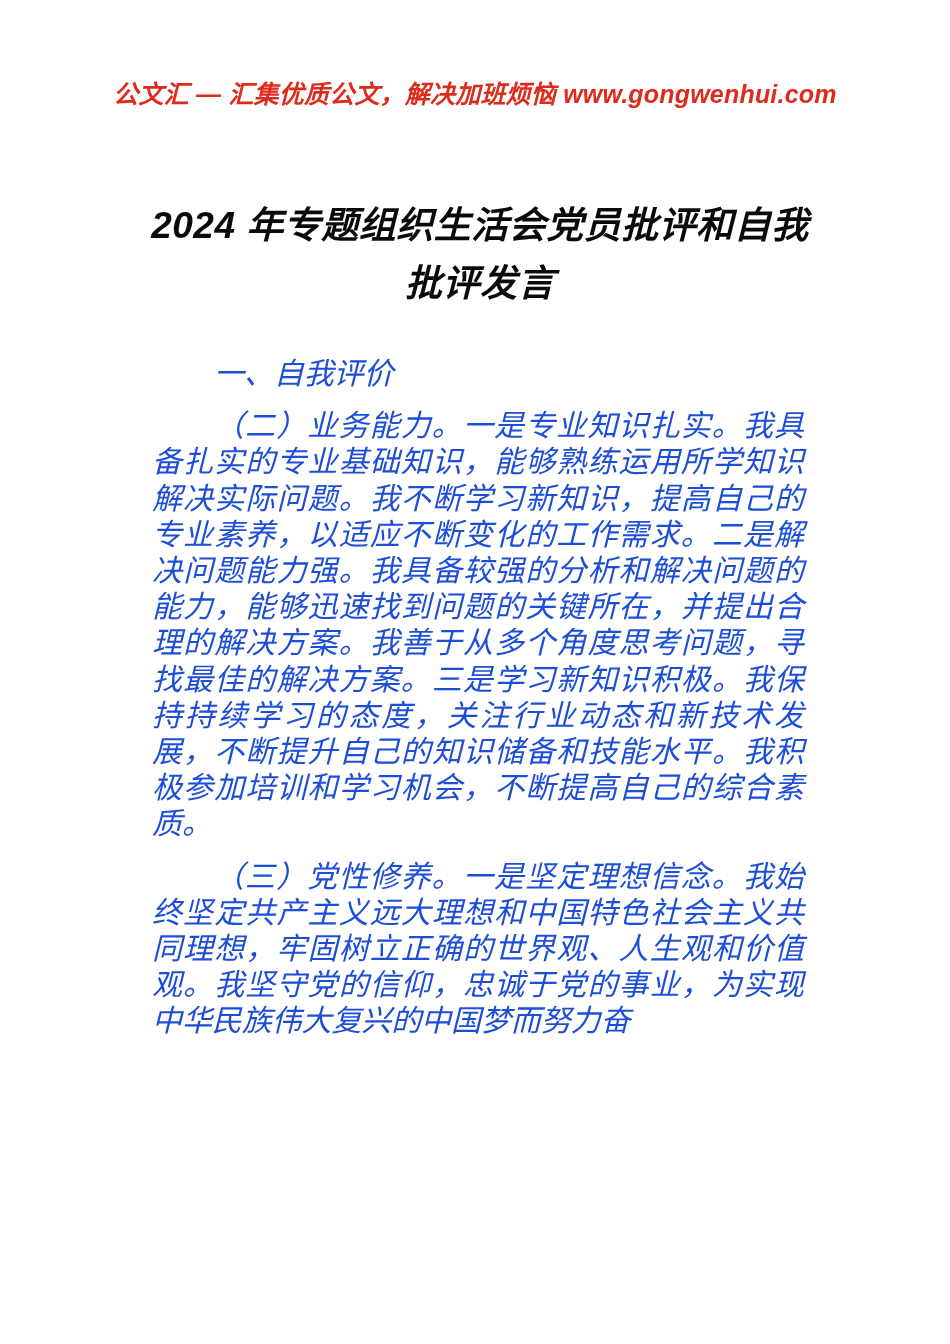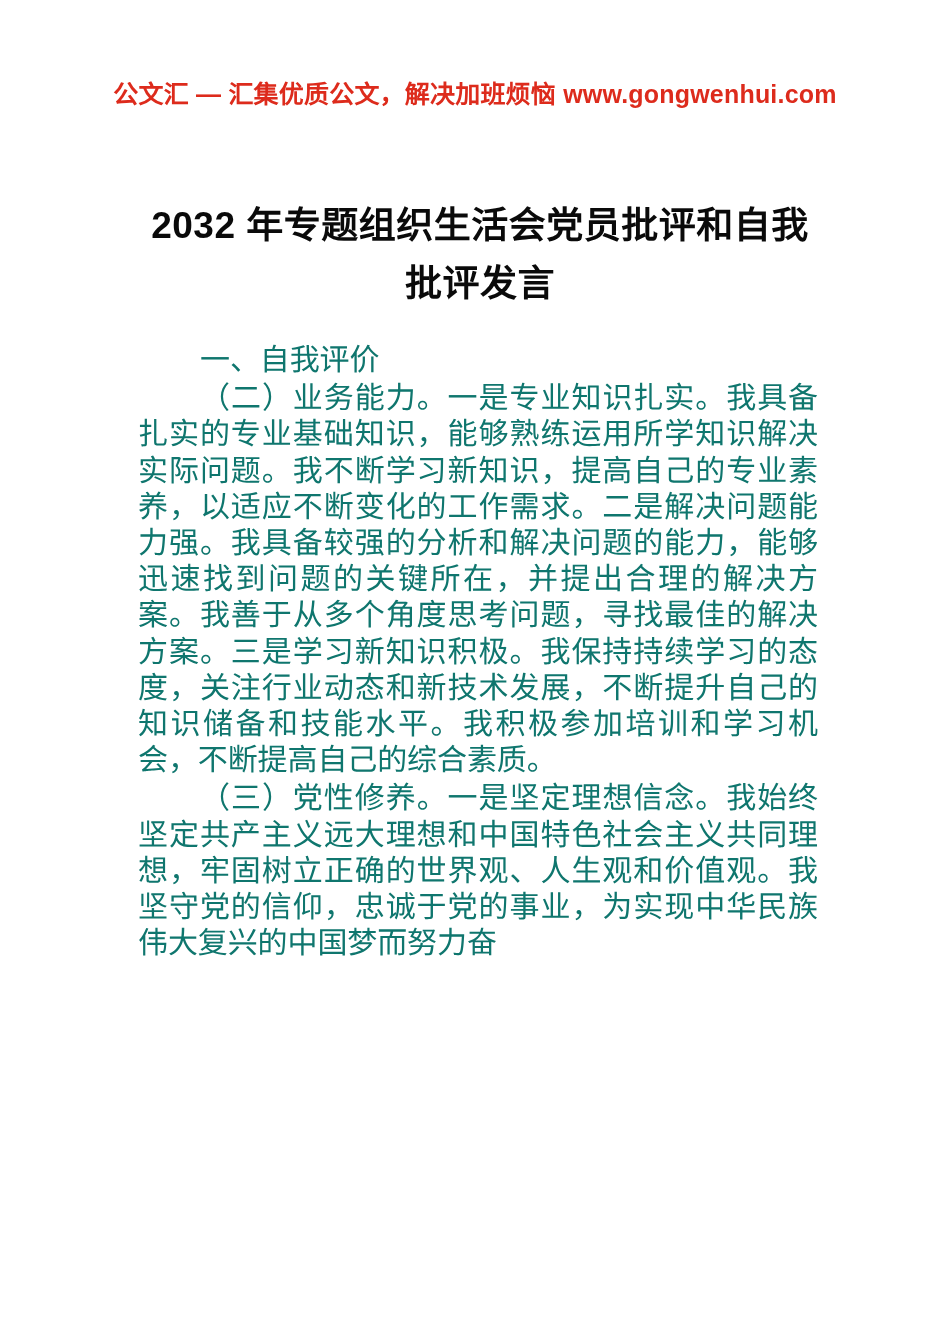--- a/index.html
+++ b/index.html
@@ -22,6 +22,7 @@
     height: 1008px;
     background: #ffffff;
     box-sizing: border-box;
+    font-style: italic;
   }
 
   

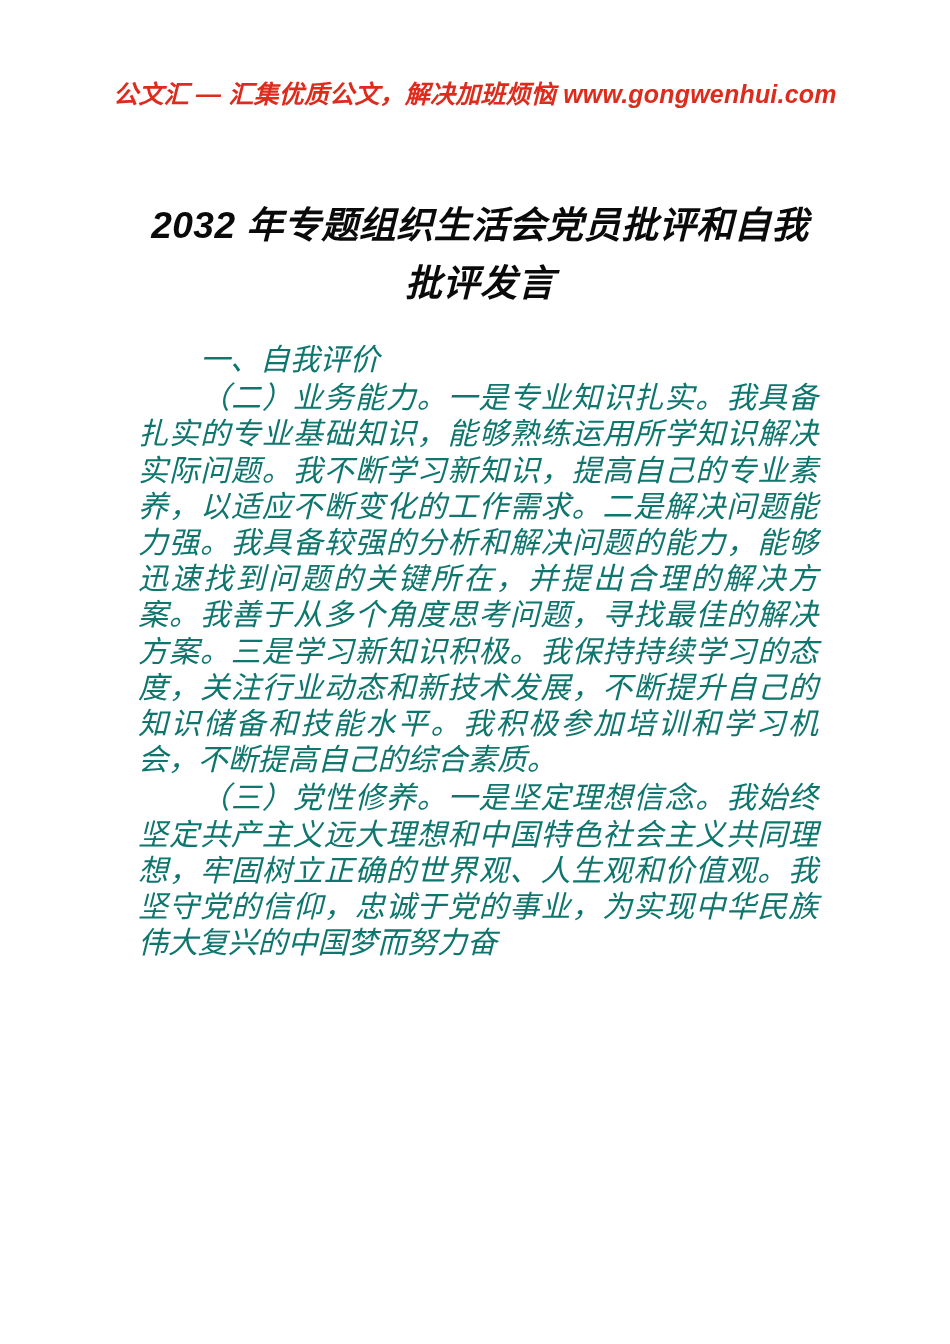--- a/index.html
+++ b/index.html
@@ -95,7 +95,7 @@
     <span>公文汇 — 汇集优质公文，解决加班烦恼</span><span>&nbsp;</span><span class="wm-url">www.gongwenhui.com</span>
   </div>
 
-  <h1 class="doc-title">2032 年专题组织生活会党员批评和自我批评发言</h1>
+  <h1 class="doc-title">2024 年专题组织生活会党员批评和自我批评发言</h1>
 
   <div class="doc-body">
     <p class="para heading">一、自我评价</p>

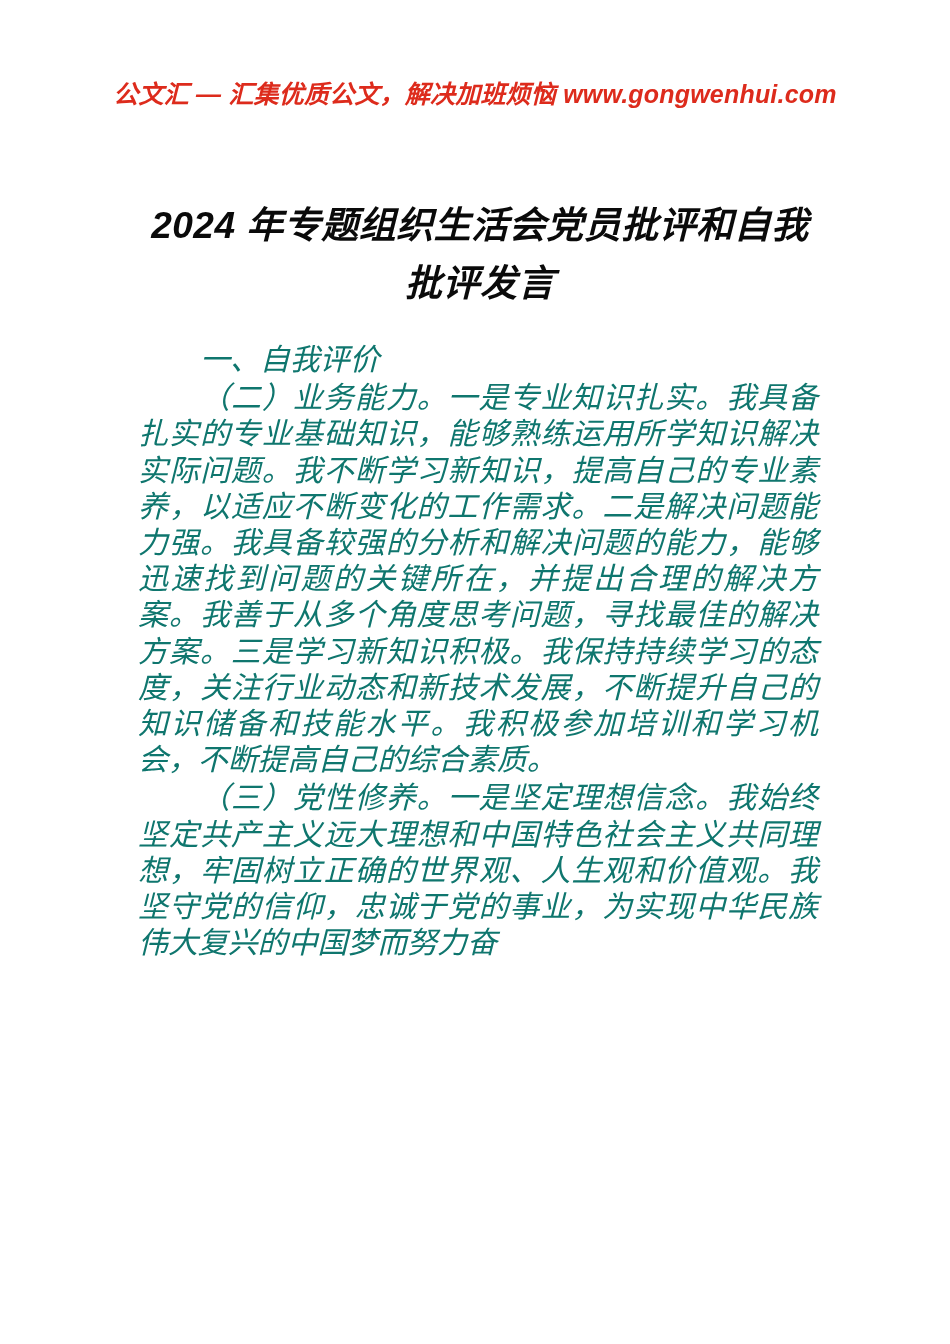--- a/index.html
+++ b/index.html
@@ -74,8 +74,8 @@
     text-align: justify;
     text-align-last: left;
     text-justify: inter-ideograph;
-    margin: 2px;
-    color: #0f766e;
+    margin: 16px;
+    color: #1d4ed8;
     font-family: "Liberation Sans", "DejaVu Sans", sans-serif;
     word-break: break-all;
   }

